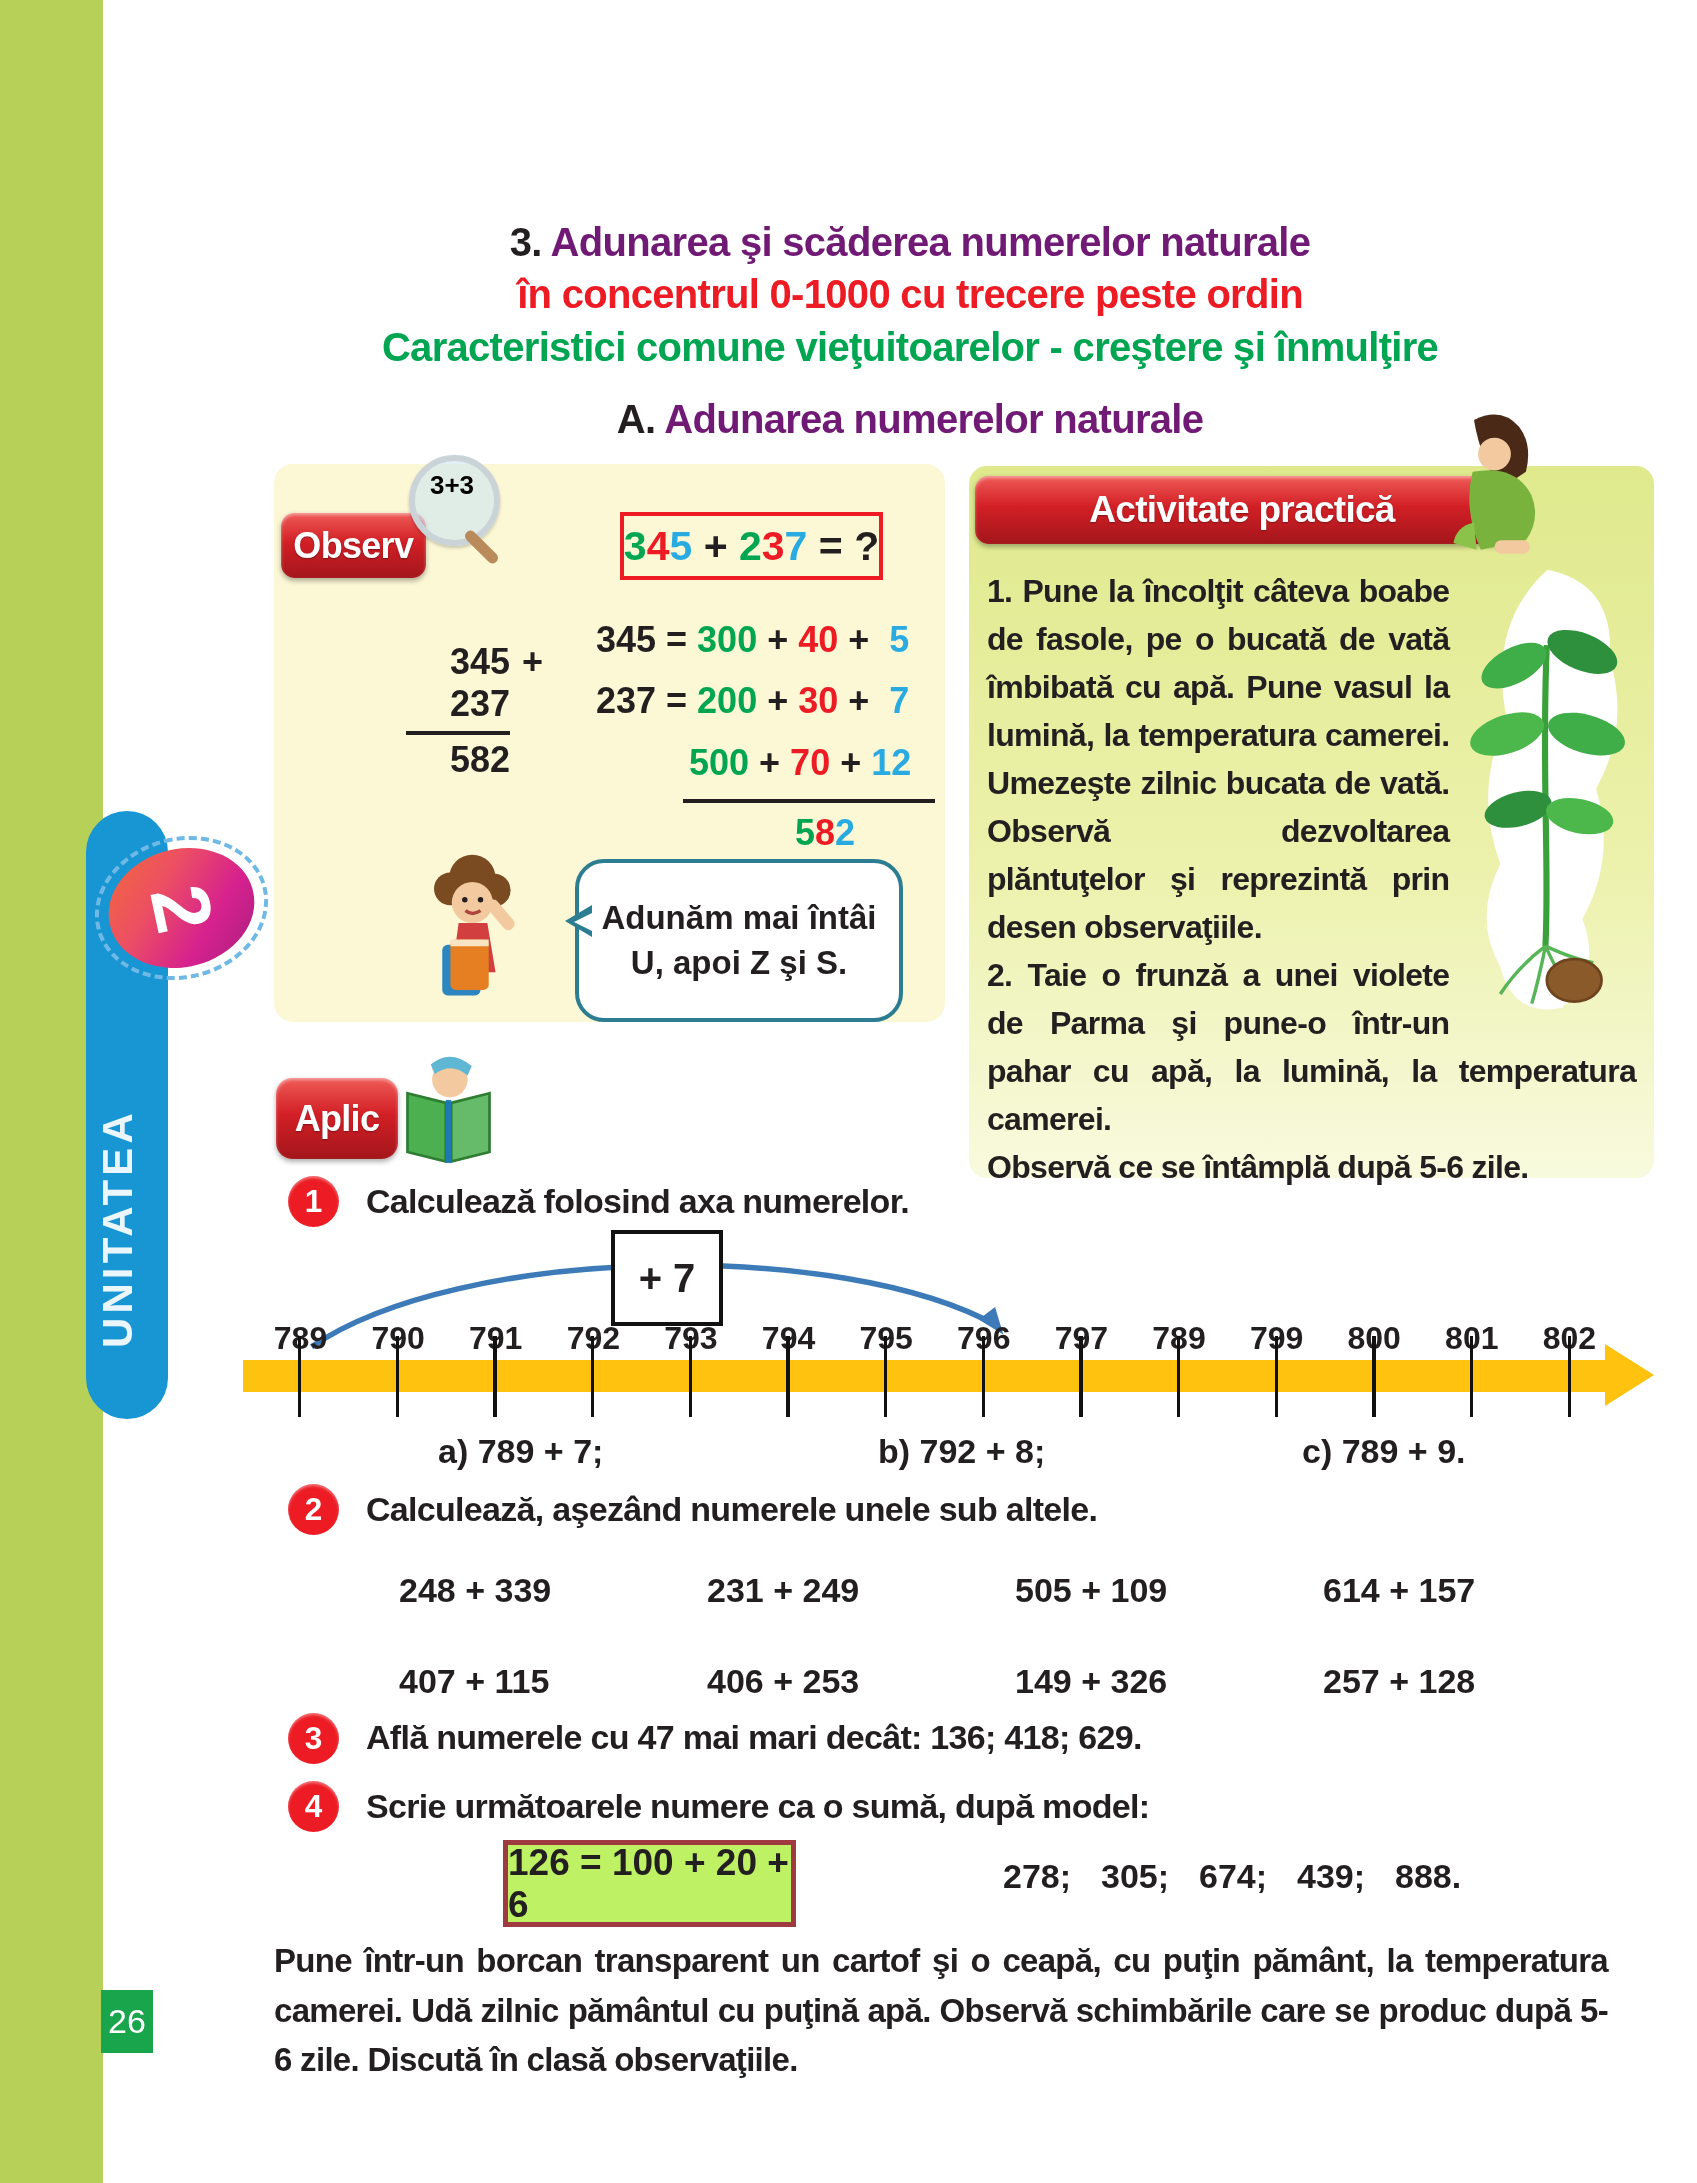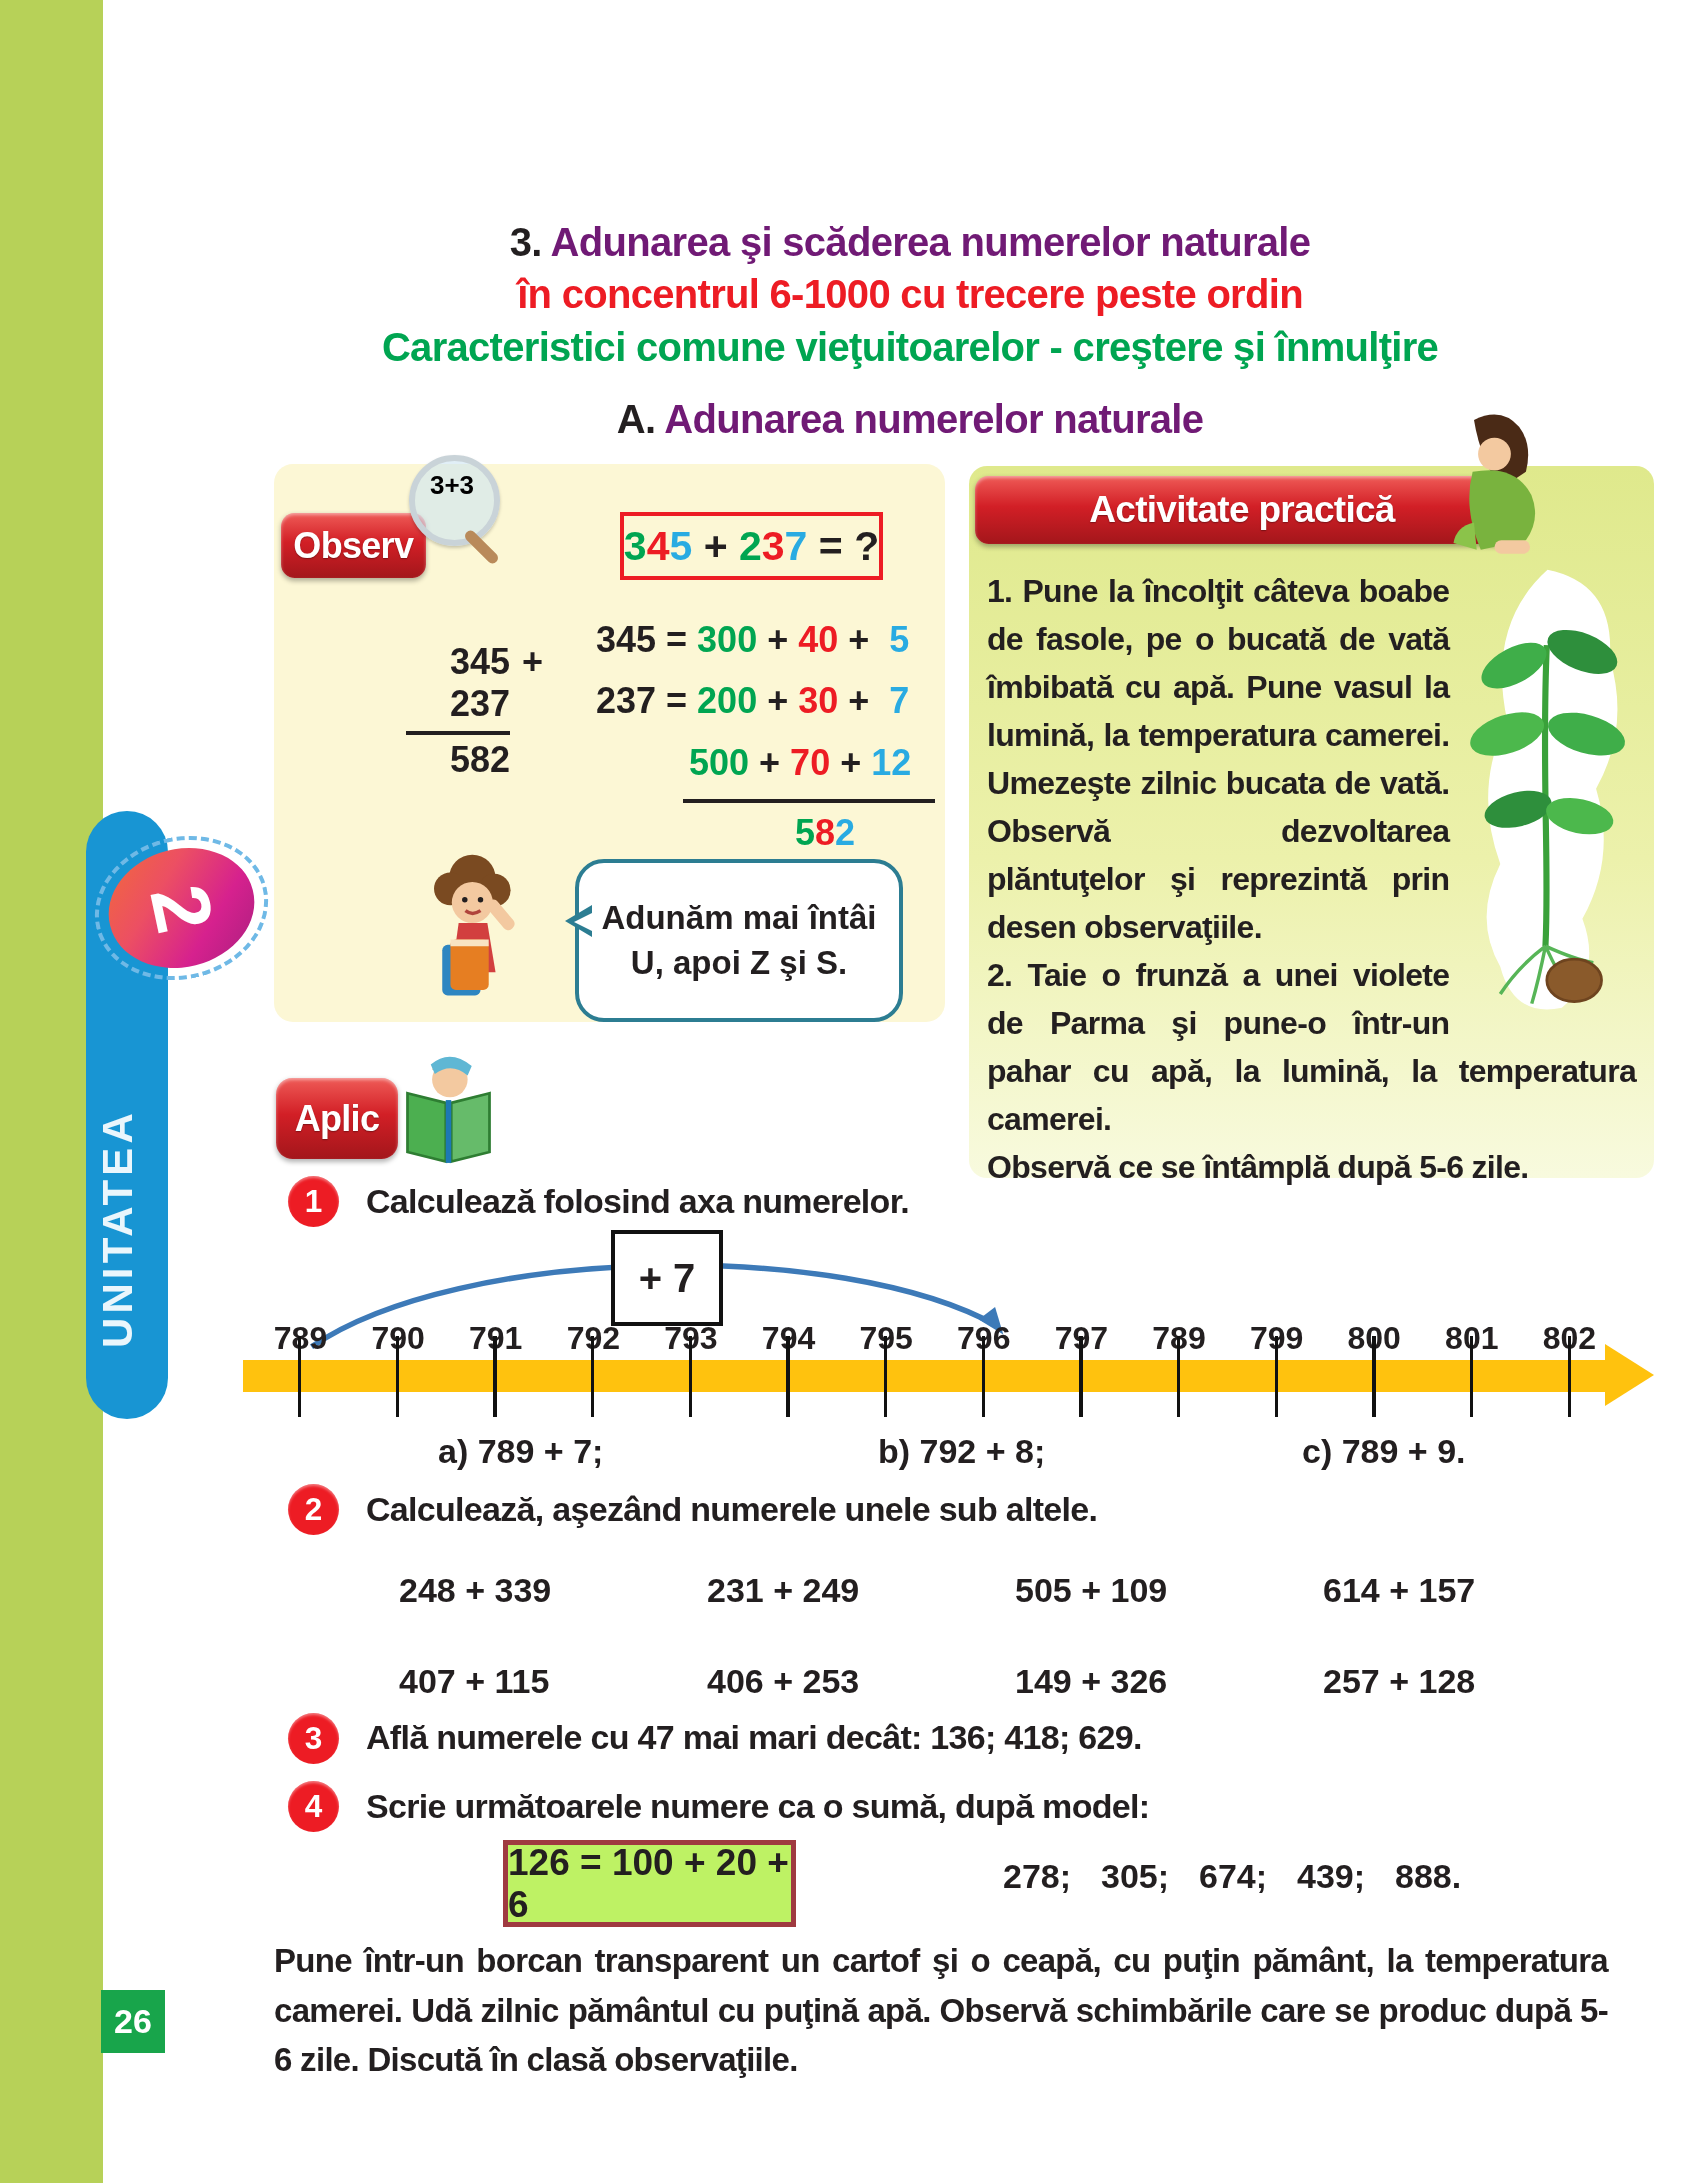--- a/index.html
+++ b/index.html
@@ -136,7 +136,7 @@
 
   <div class="titles">
     <div class="t1"><span class="black">3.</span><span class="red"> Adunarea şi scăderea numerelor naturale</span></div>
-    <div class="t2">în concentrul 6-1000 cu trecere peste ordin</div>
+    <div class="t2">în concentrul 0-1000 cu trecere peste ordin</div>
     <div class="t3">Caracteristici comune vieţuitoarelor - creştere şi înmulţire</div>
     <div class="t4"><span class="black">A.</span><span class="red"> Adunarea numerelor naturale</span></div>
   </div>

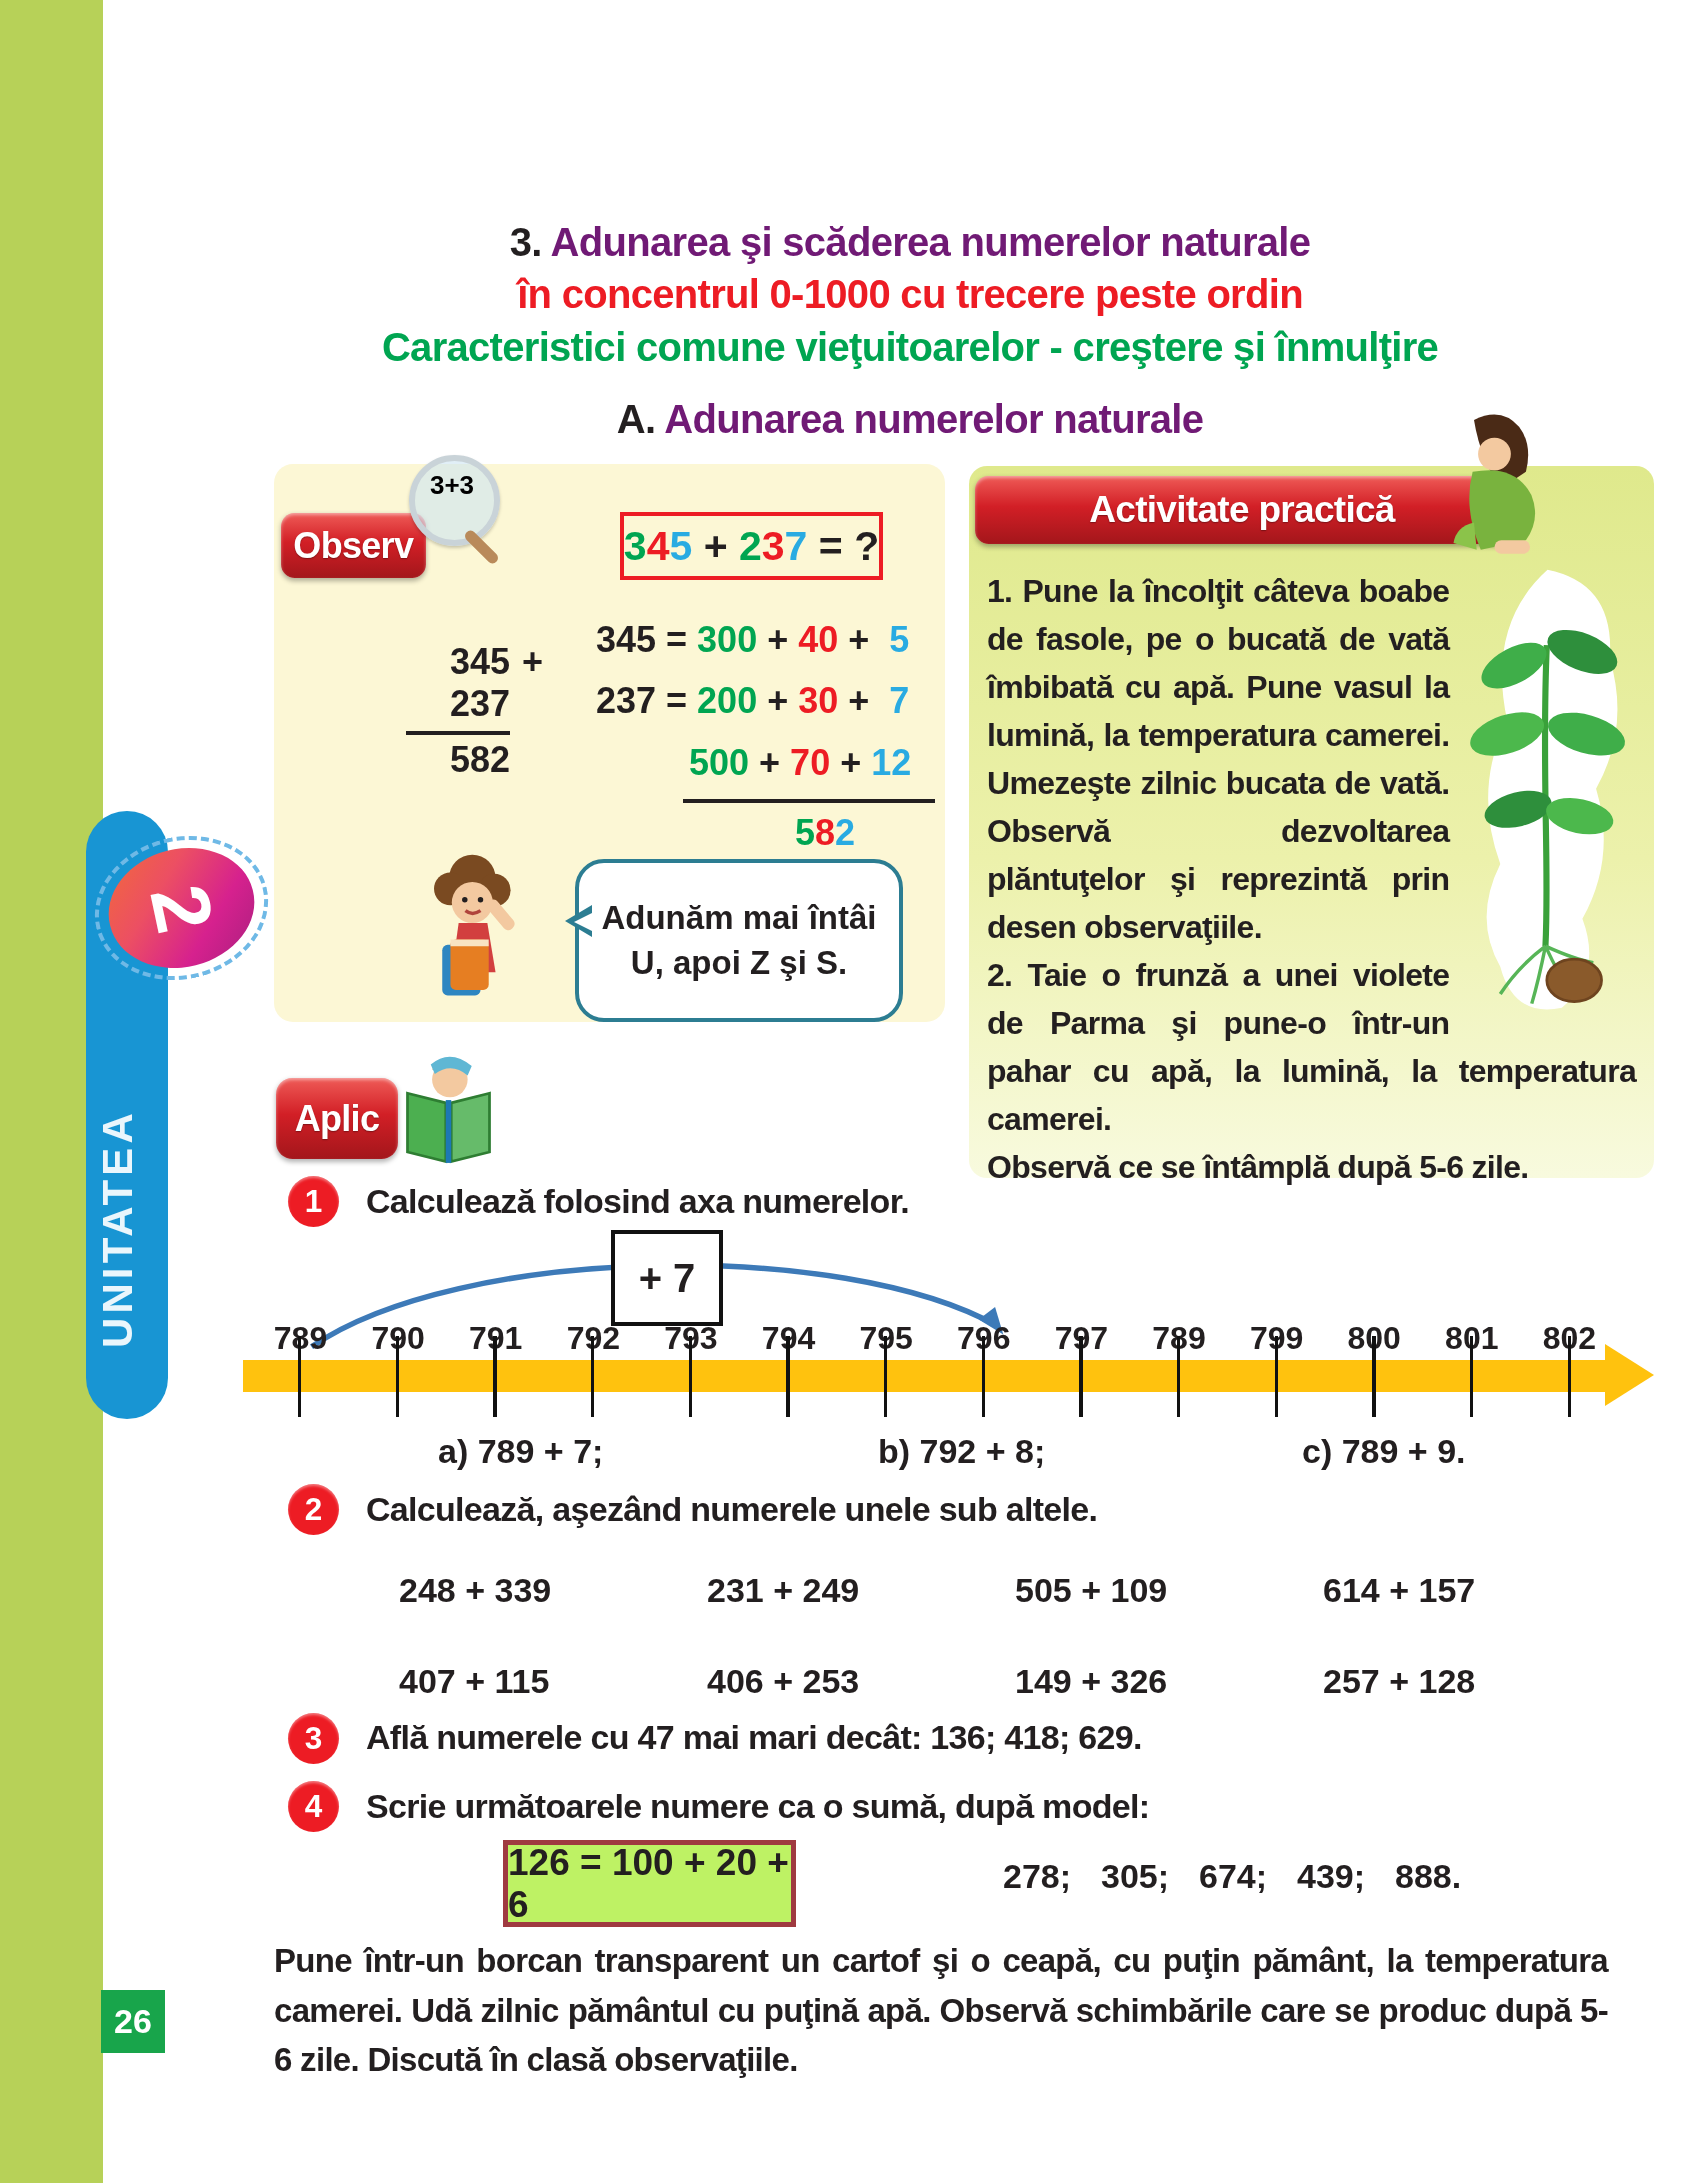--- a/index.html
+++ b/index.html
@@ -19,9 +19,9 @@
   .unit-label{position:absolute;left:94px;top:1058px;width:66px;height:342px;
               writing-mode:vertical-rl;transform:rotate(180deg);text-align:center;
               color:#eaf6fc;font-size:42px;font-weight:bold;letter-spacing:4.1px;}
-  .page-badge{position:absolute;left:101px;top:1990px;width:64px;height:63px;background:#18a54b;
+  .page-badge{position:absolute;left:101px;top:1990px;width:52px;height:63px;background:#18a54b;
               display:flex;align-items:center;justify-content:center;color:#fff;
-              font-size:34px;font-weight:bold;}
+              font-size:34px;font-weight:normal;}
 
   
   .titles{position:absolute;left:205px;top:0;width:1410px;text-align:center;font-weight:bold;}

